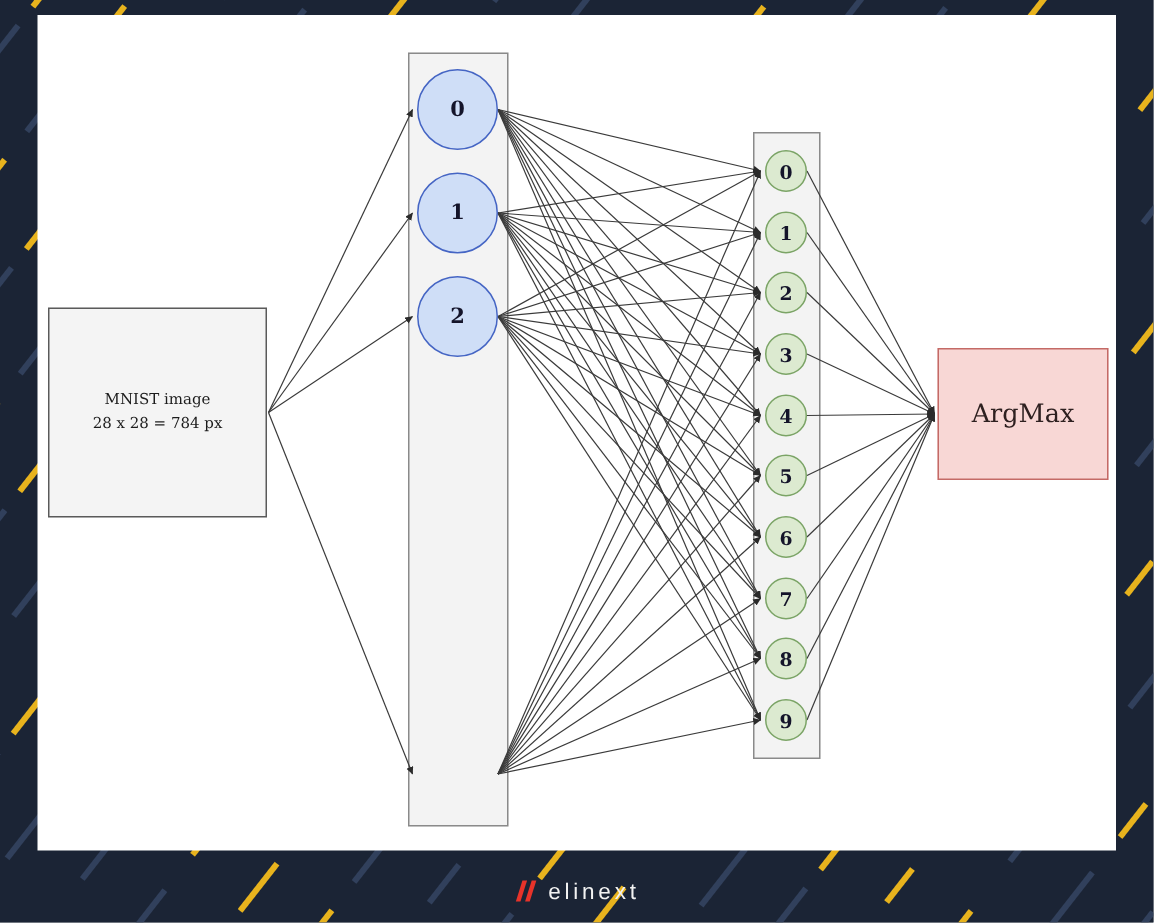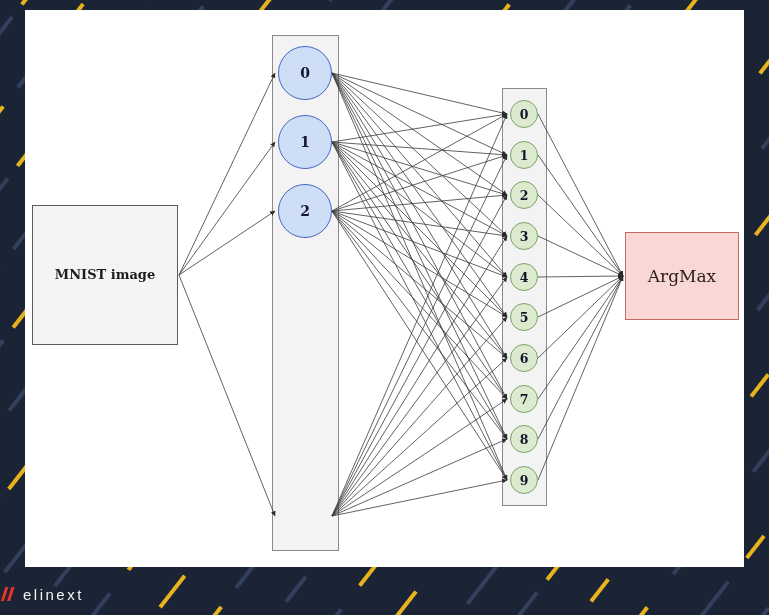--- a/index.html
+++ b/index.html
@@ -15,7 +15,7 @@
   .box { position:absolute; z-index:3; display:flex; flex-direction:column; align-items:center;
          justify-content:center; font-family:"DejaVu Serif","Liberation Serif",serif; text-align:center; }
   .mnist { left:7px; top:195px; width:146px; height:140px; background:#f4f4f4;
-           border:1px solid #5a5a5a; font-weight:bold; font-size:13px; color:#1c1c1c; line-height:1.6; }
+           border:1px solid #5a5a5a; font-weight:normal; font-size:10px; color:#1c1c1c; line-height:1.6; }
   .argmax { left:600px; top:222px; width:114px; height:88px; background:#f8d7d5;
             border:1.5px solid #c46a66; font-size:17px; color:#2e2020; }
   .node { position:absolute; z-index:3; border-radius:50%; display:flex; align-items:center;

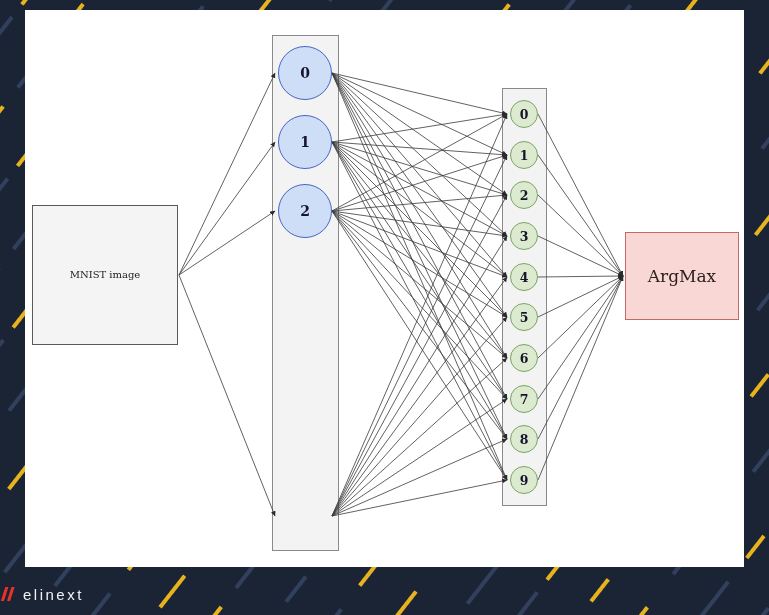--- a/index.html
+++ b/index.html
@@ -114,6 +114,7 @@
 
     <div class="box mnist">
       <div>MNIST image</div>
+      <div>28 x 28 = 784 px</div>
     </div>
 
     <div class="box argmax">

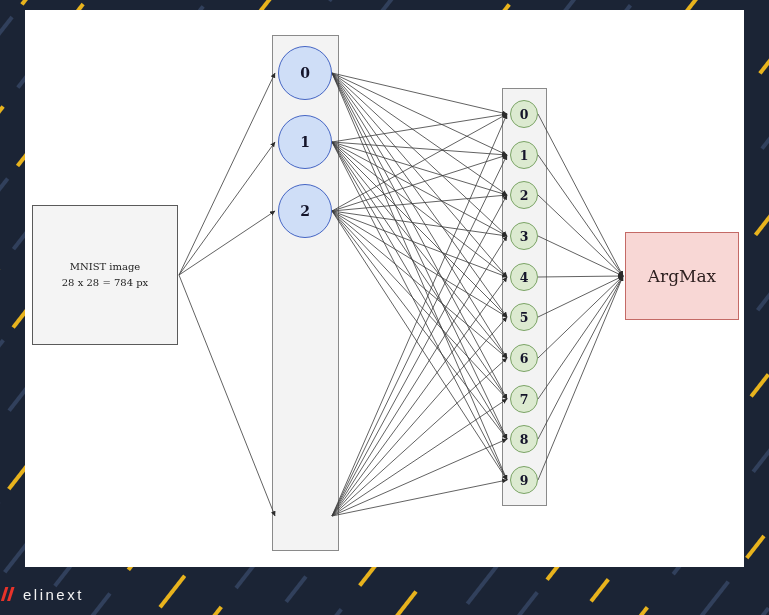--- a/index.html
+++ b/index.html
@@ -24,7 +24,7 @@
   .node.blue  { background:#cfdef7; border:1.5px solid #4565c4; font-size:14px; }
   .node.green { background:#dcead0; border:1.5px solid #7ba466; font-size:12.5px; }
   .footer { position:absolute; left:0; top:574px; width:769px; height:40px; display:flex;
-            align-items:center; gap:8px; z-index:2; }
+            align-items:center; justify-content:center; gap:8px; z-index:2; }
   .brand { color:#f2f2f2; font-size:15px; letter-spacing:2.5px; }
 </style>
 </head>

